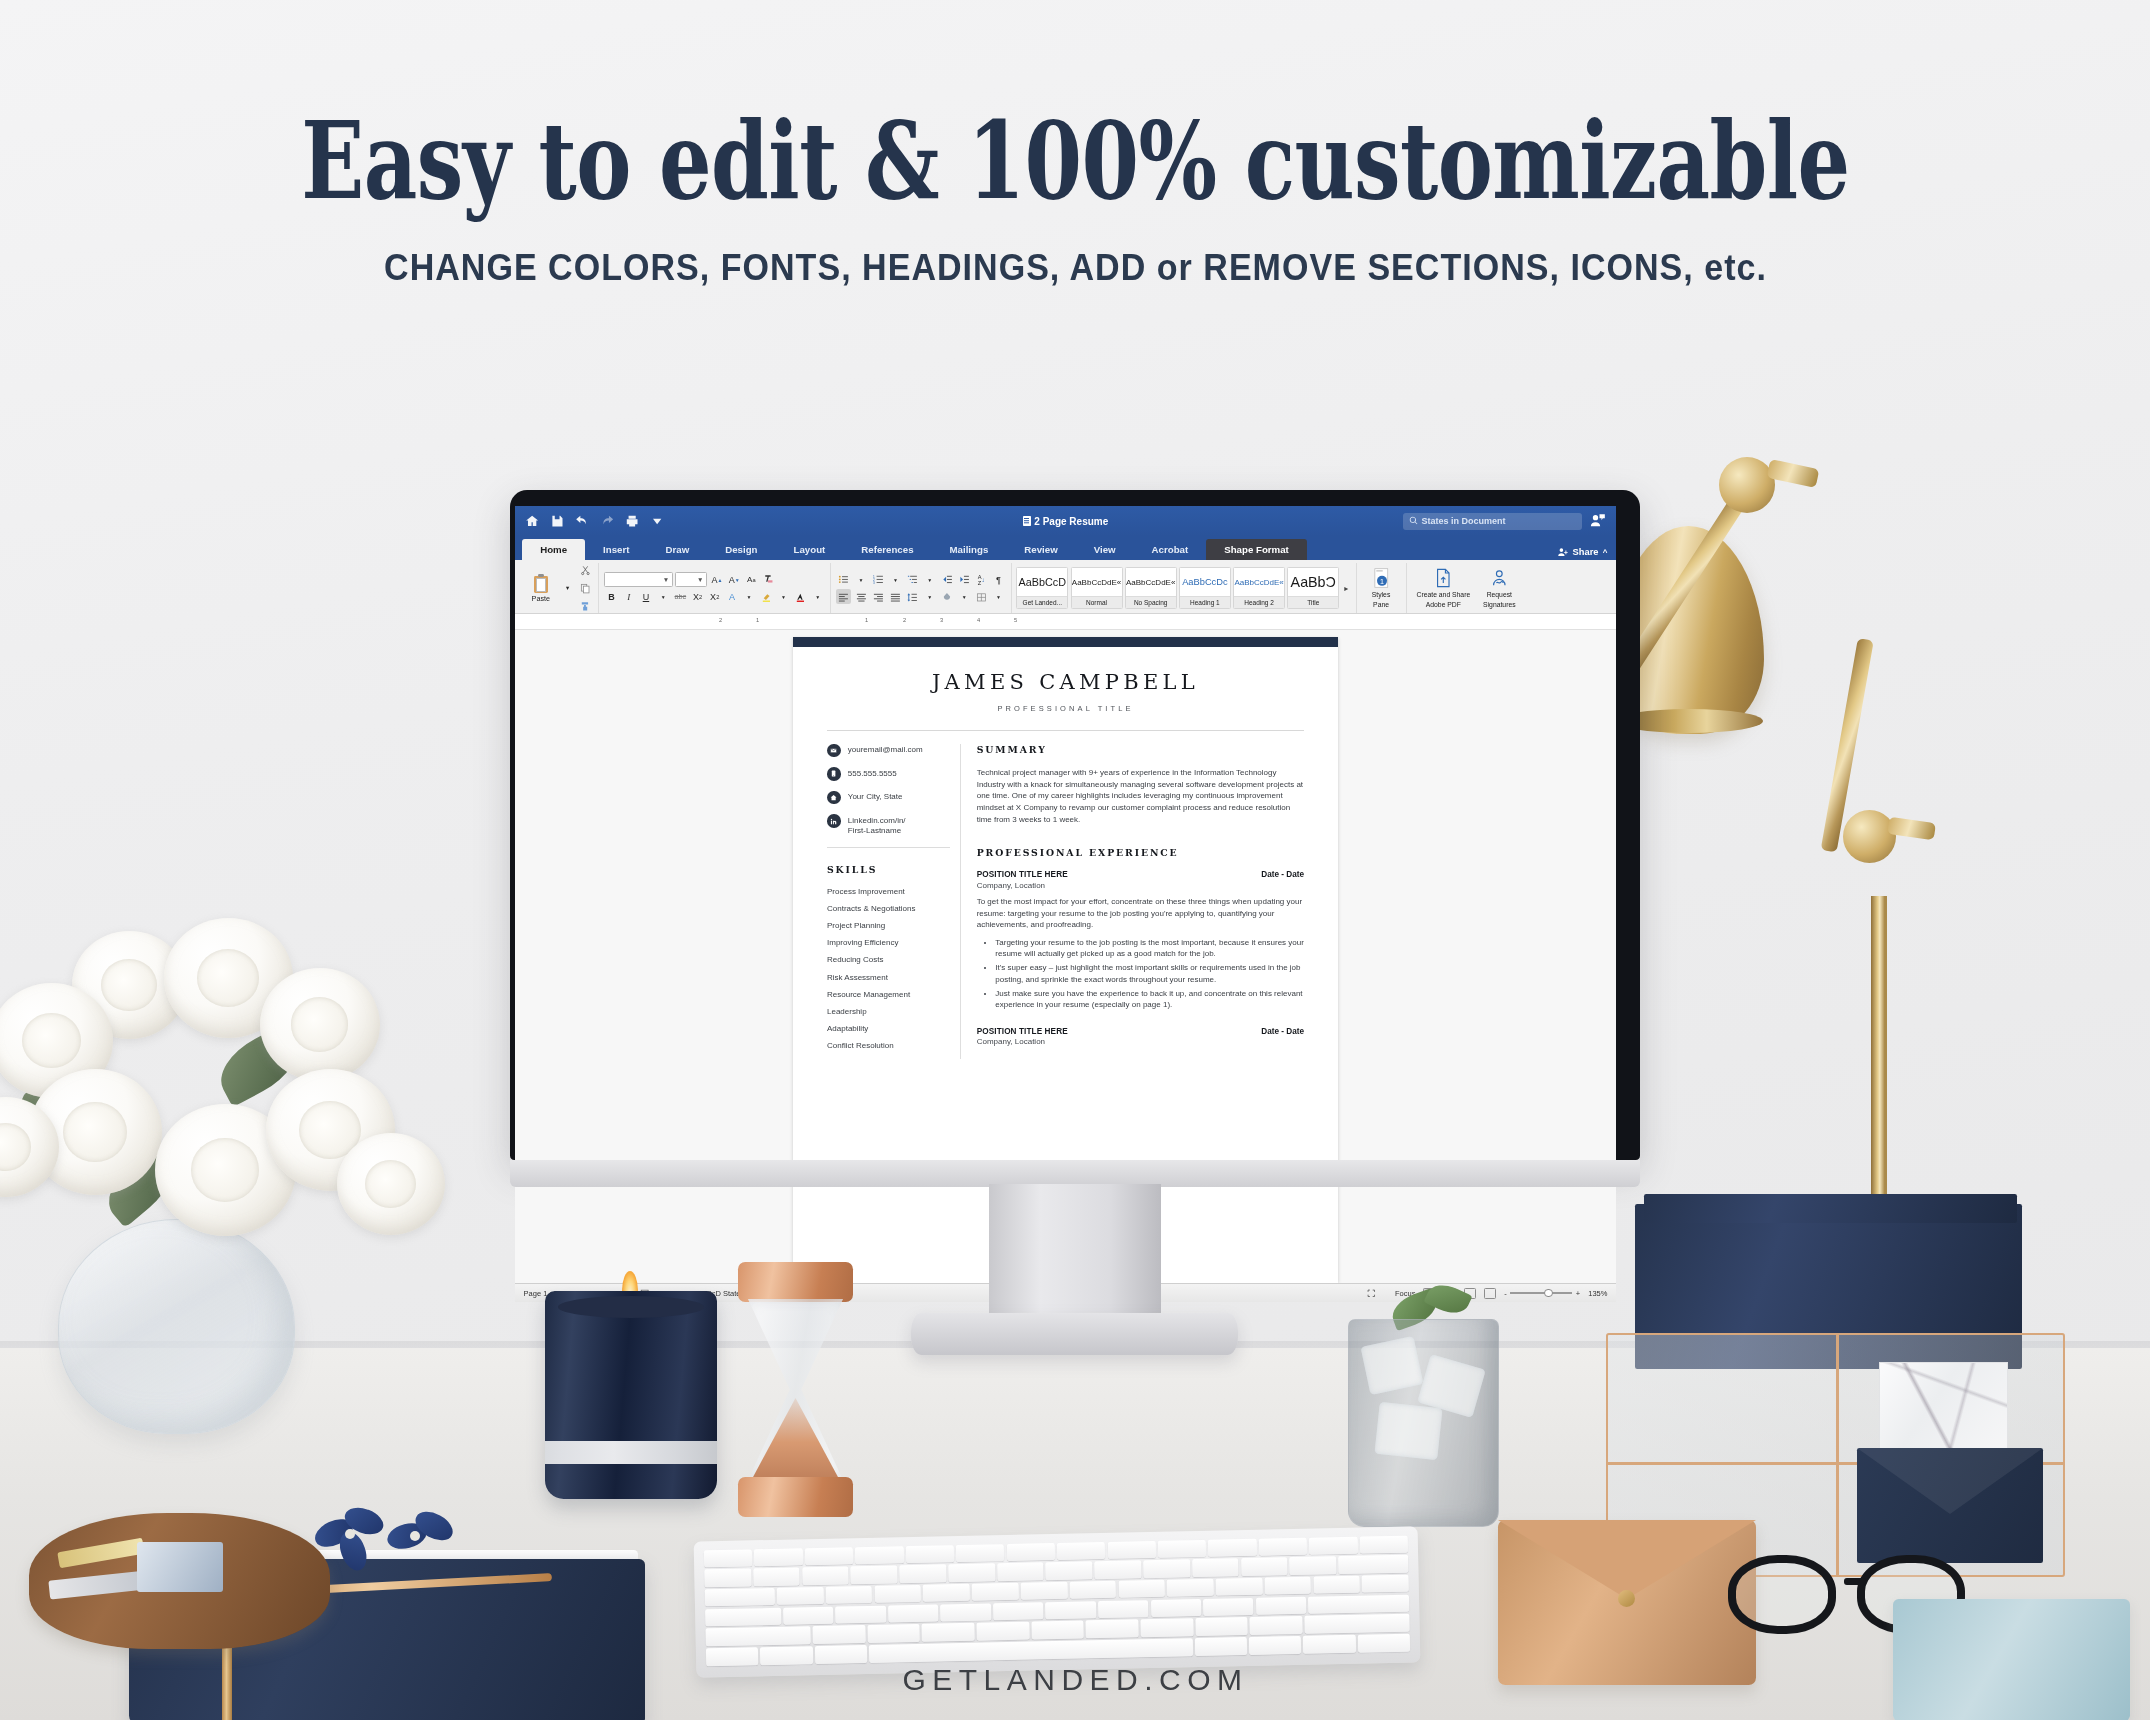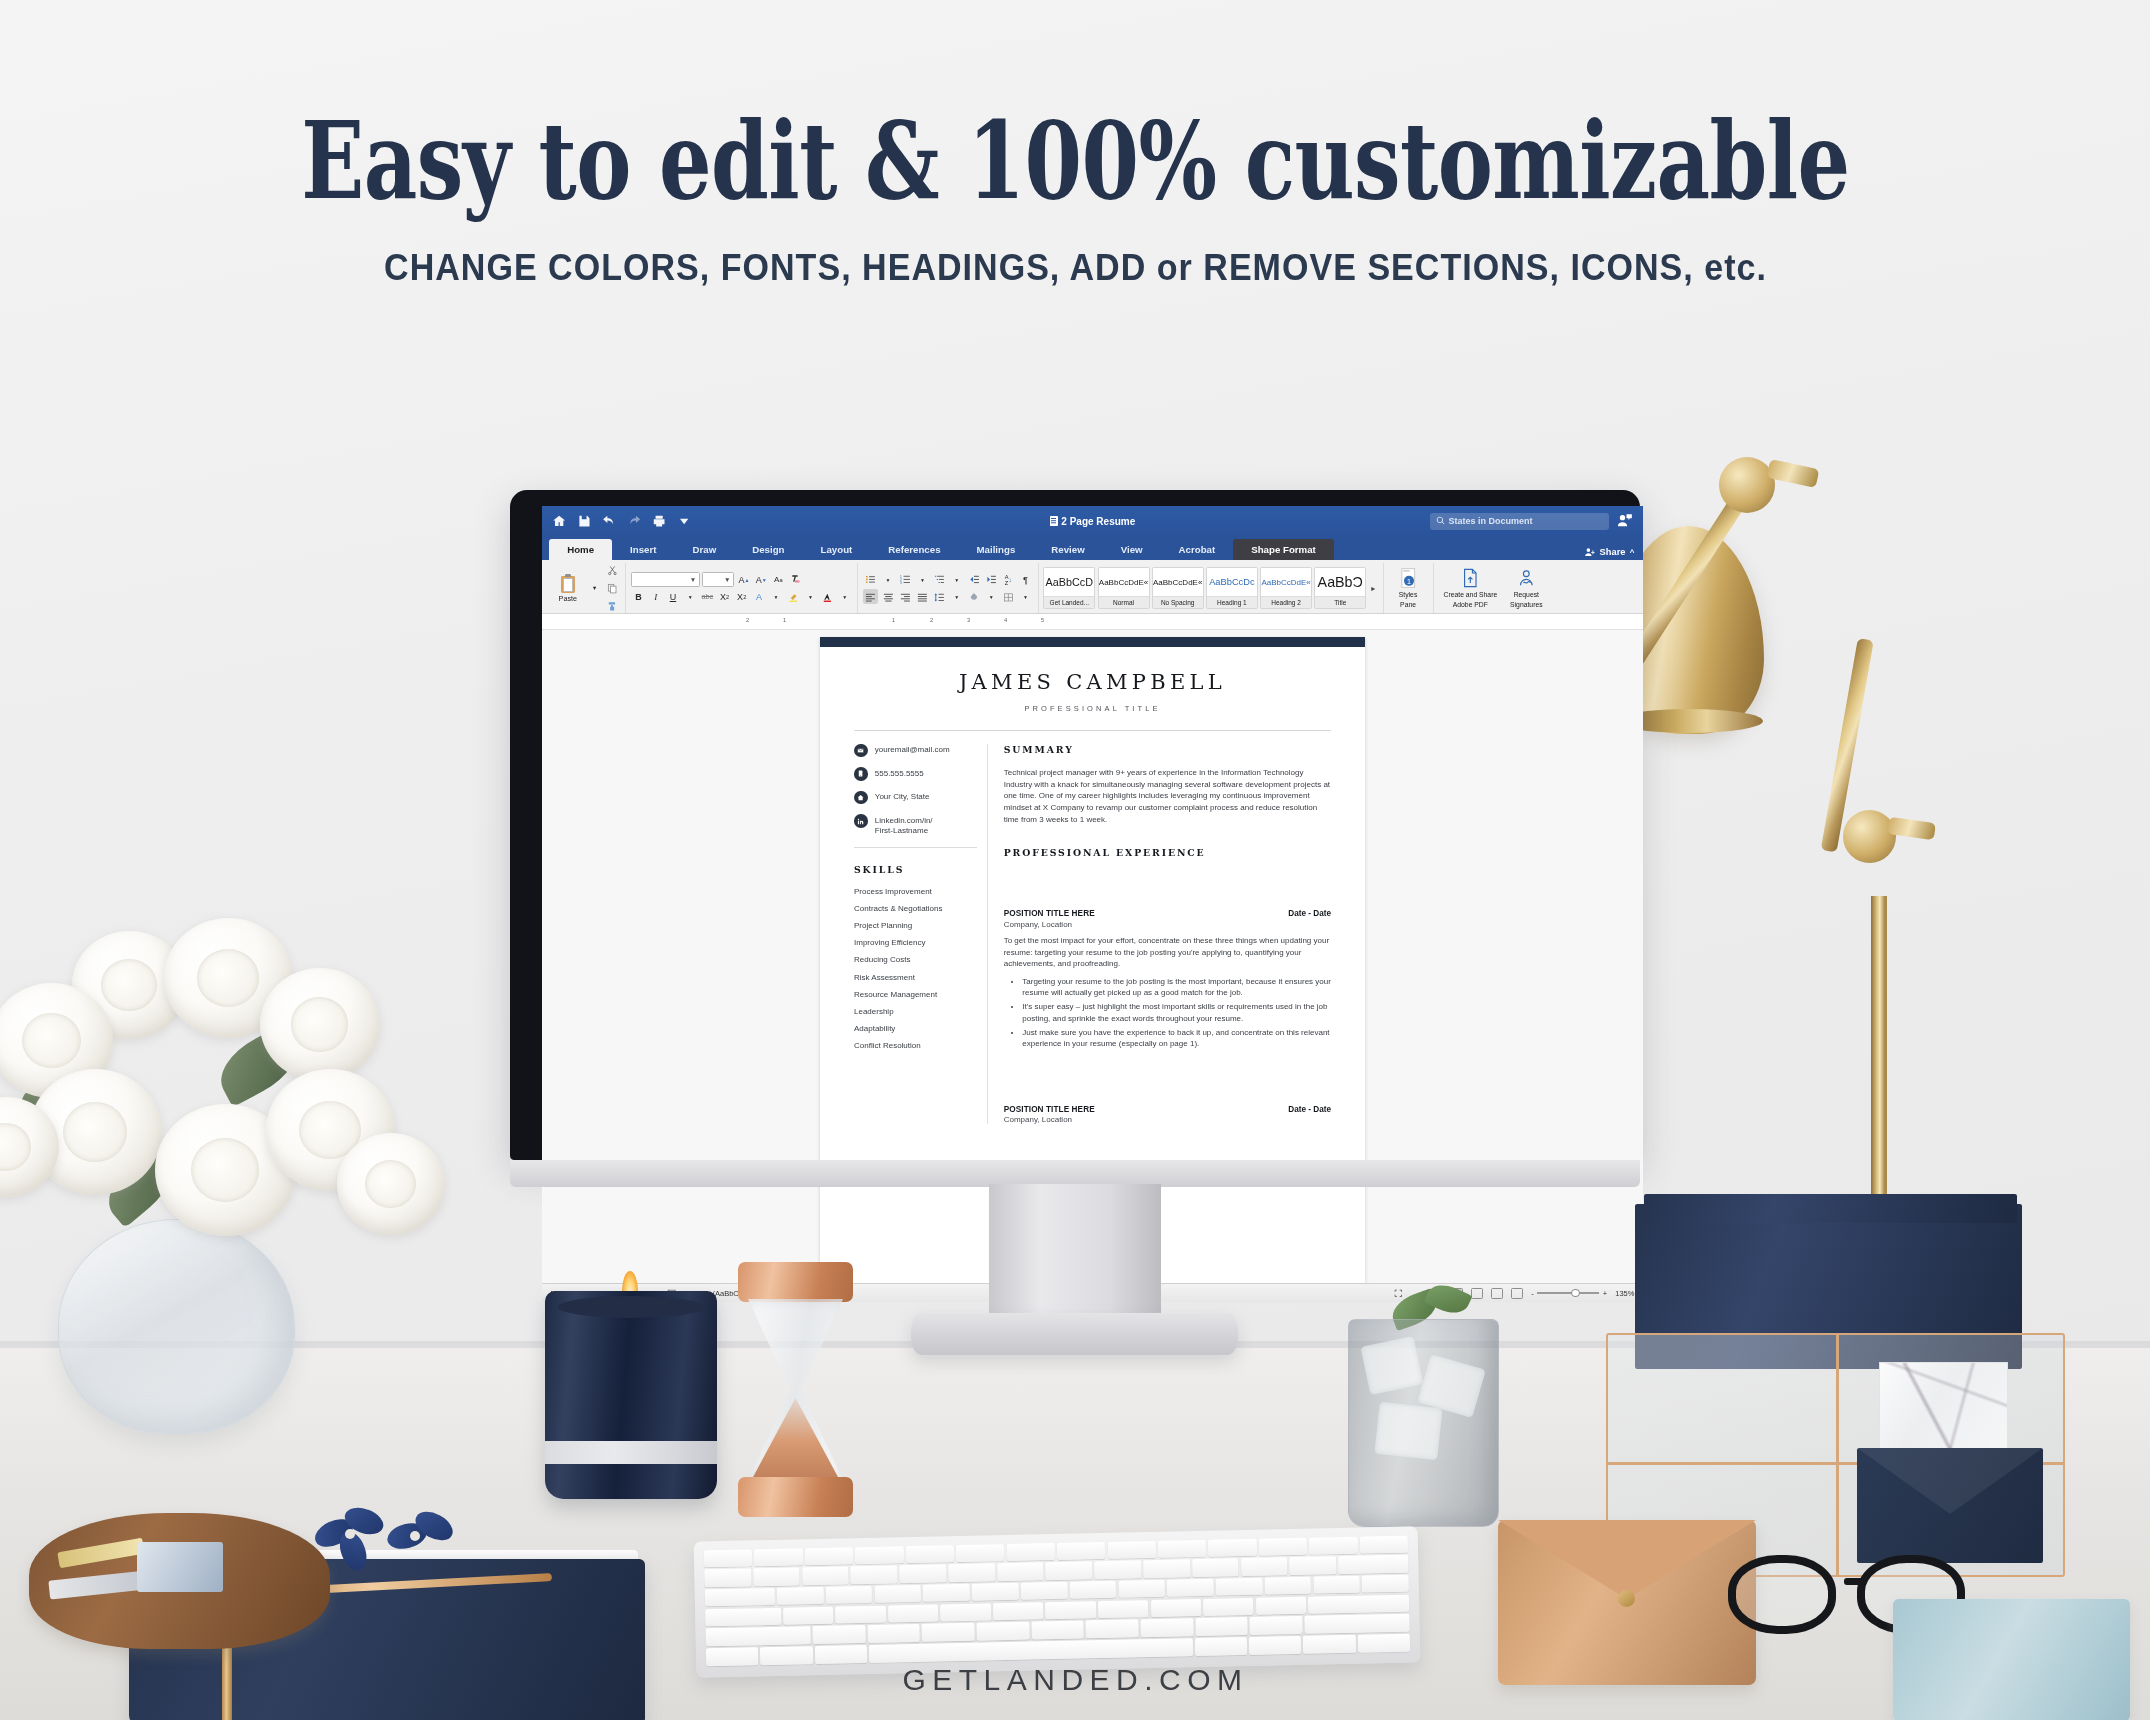--- a/index.html
+++ b/index.html
@@ -52,7 +52,7 @@
     box-shadow:0 13px 36px rgba(60,60,70,.22);
   }
   .mon-screen {
-    position:absolute; left:32px; top:16px; width:1101px; height:796px;
+    position:absolute; left:5px; top:16px; width:1101px; height:796px;
     background:#a16207; overflow:hidden;
   }
   .mon-chin {

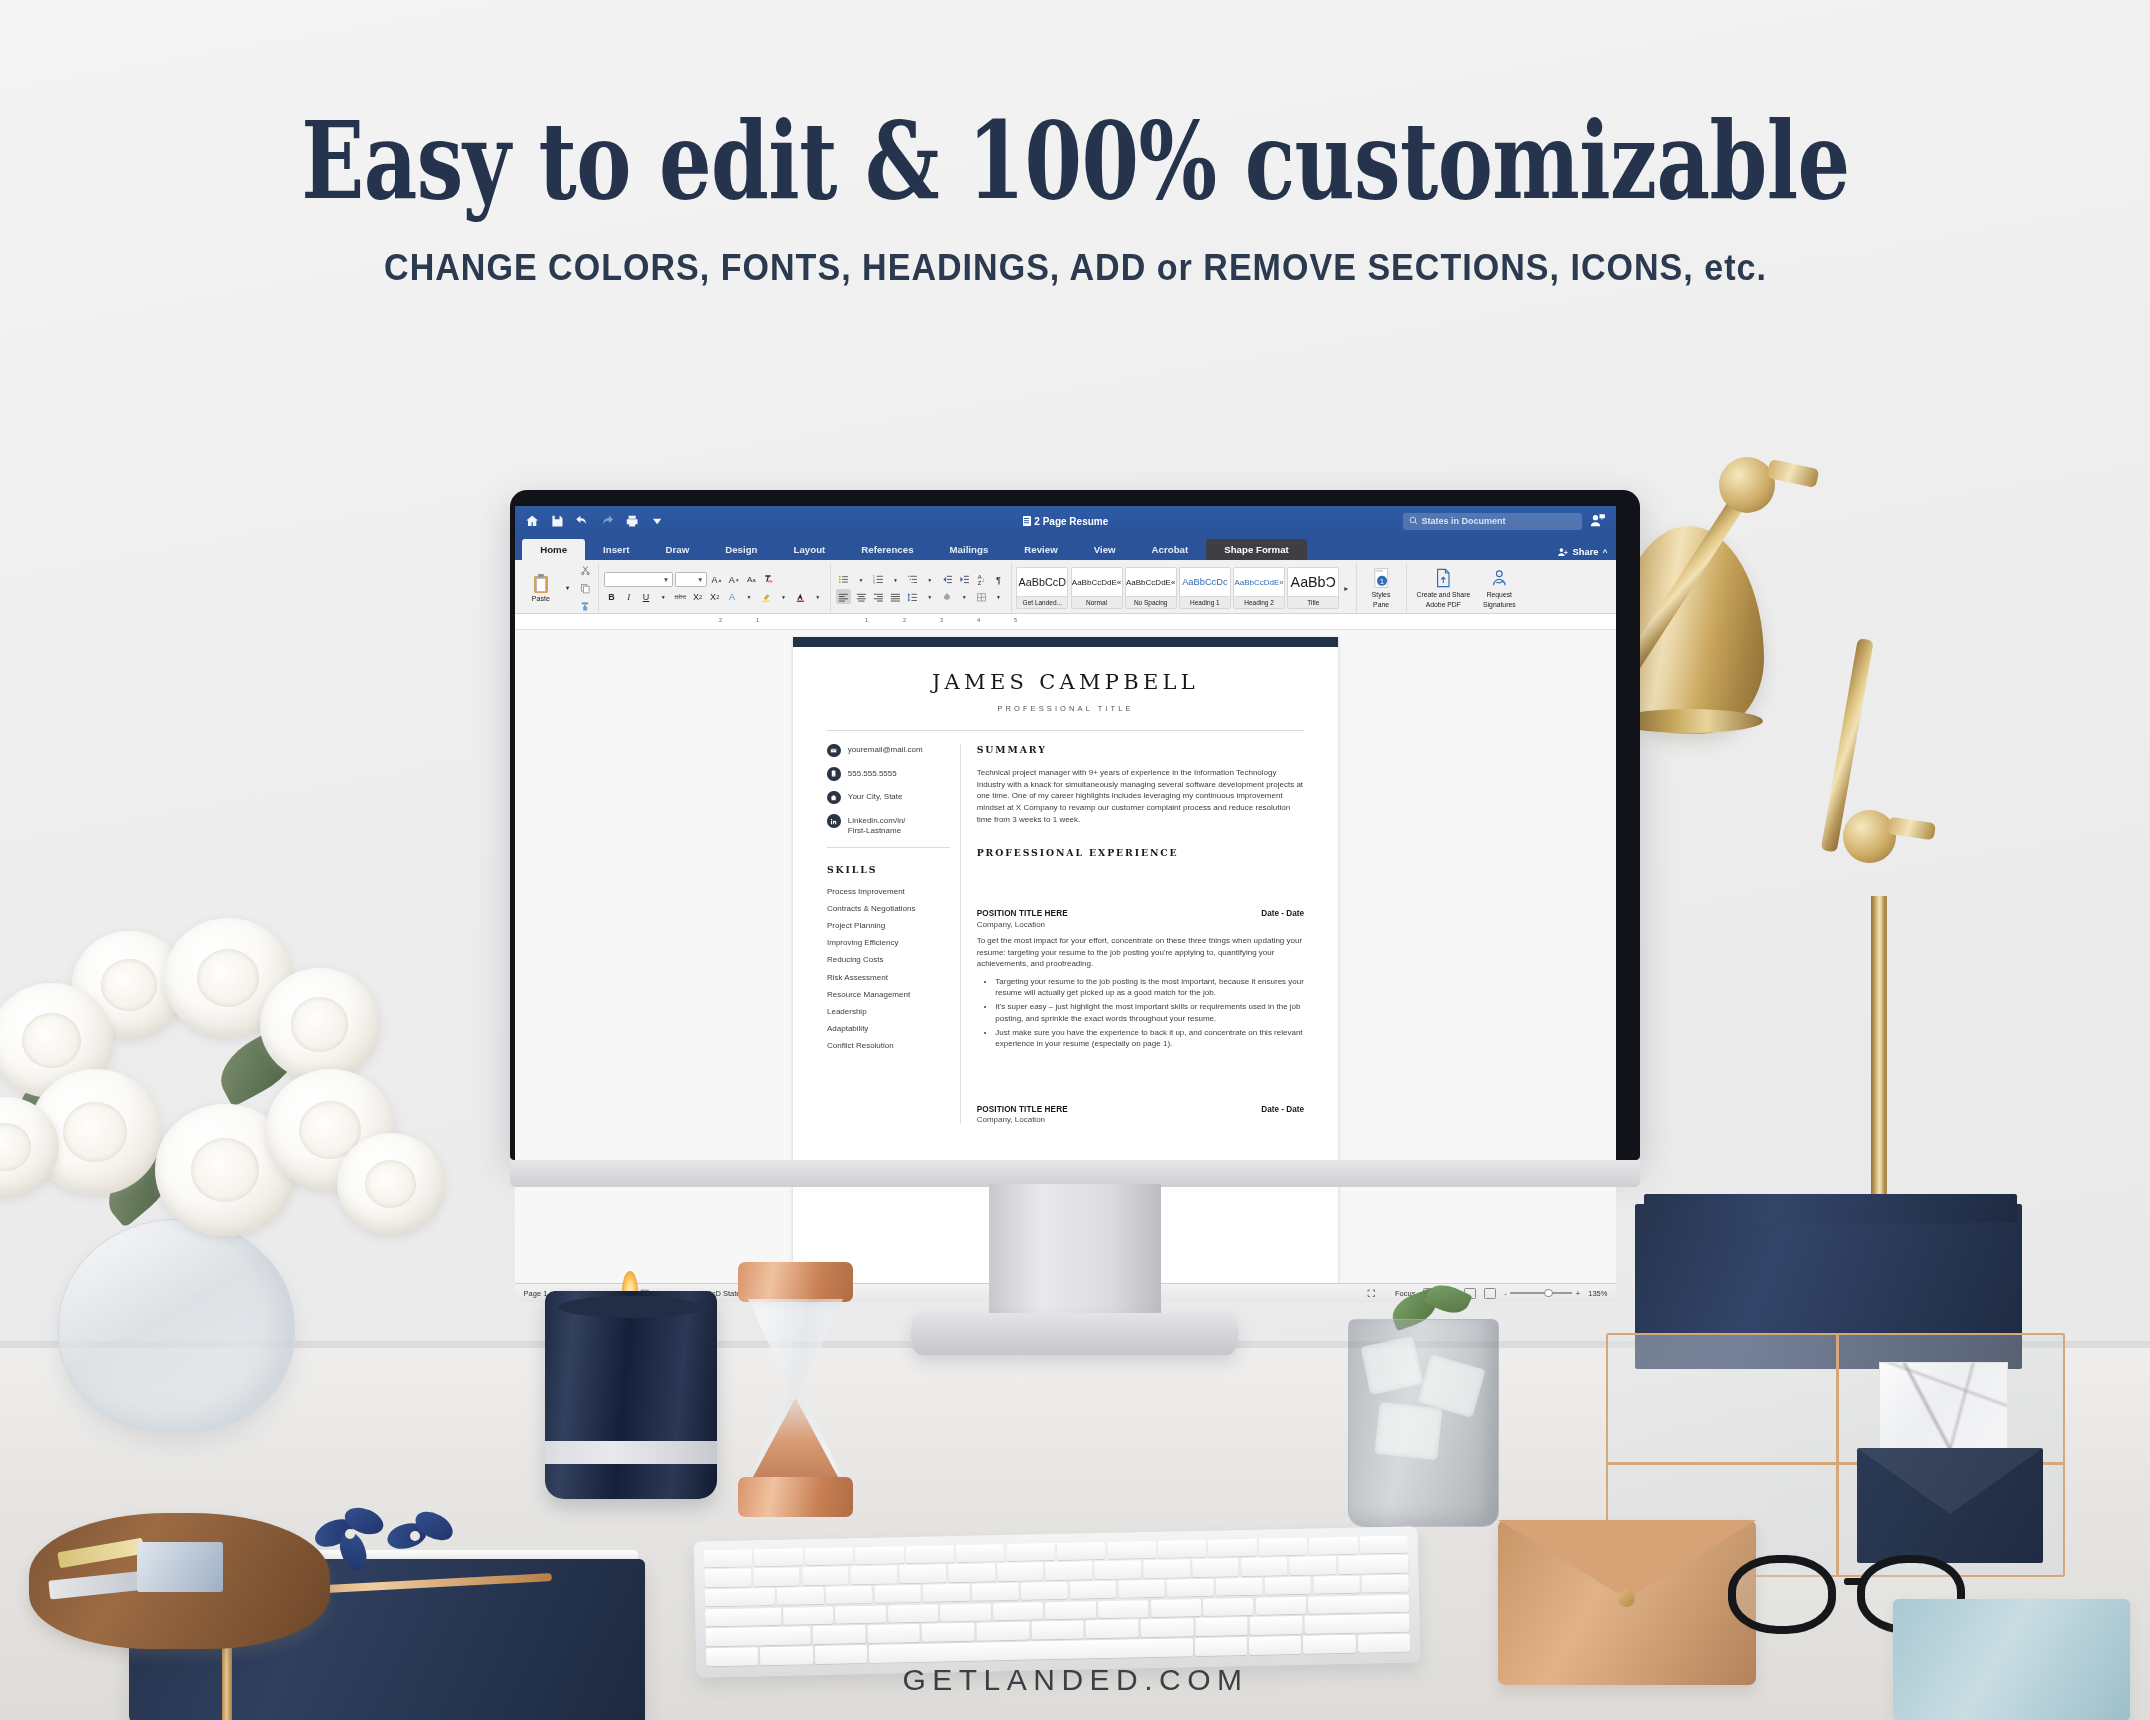--- a/index.html
+++ b/index.html
@@ -230,7 +230,7 @@
   }
   .exp-block { margin-top:5px; }
   .exp-row { display:flex; justify-content:space-between; align-items:baseline; }
-  .exp-pos { font-size:8.2px; font-weight:700; color:#16191e; letter-spacing:0.1px;margin-top:39px; }
+  .exp-pos { font-size:8.2px; font-weight:700; color:#16191e; letter-spacing:0.1px; }
   .exp-date { font-size:8.2px; font-weight:700; color:#16191e; }
   .exp-co { font-size:8px; color:#45494f; margin-top:1.4px; }
   .exp-p { font-size:8px; color:#3a3e44; line-height:1.45; margin-top:6.5px; }

